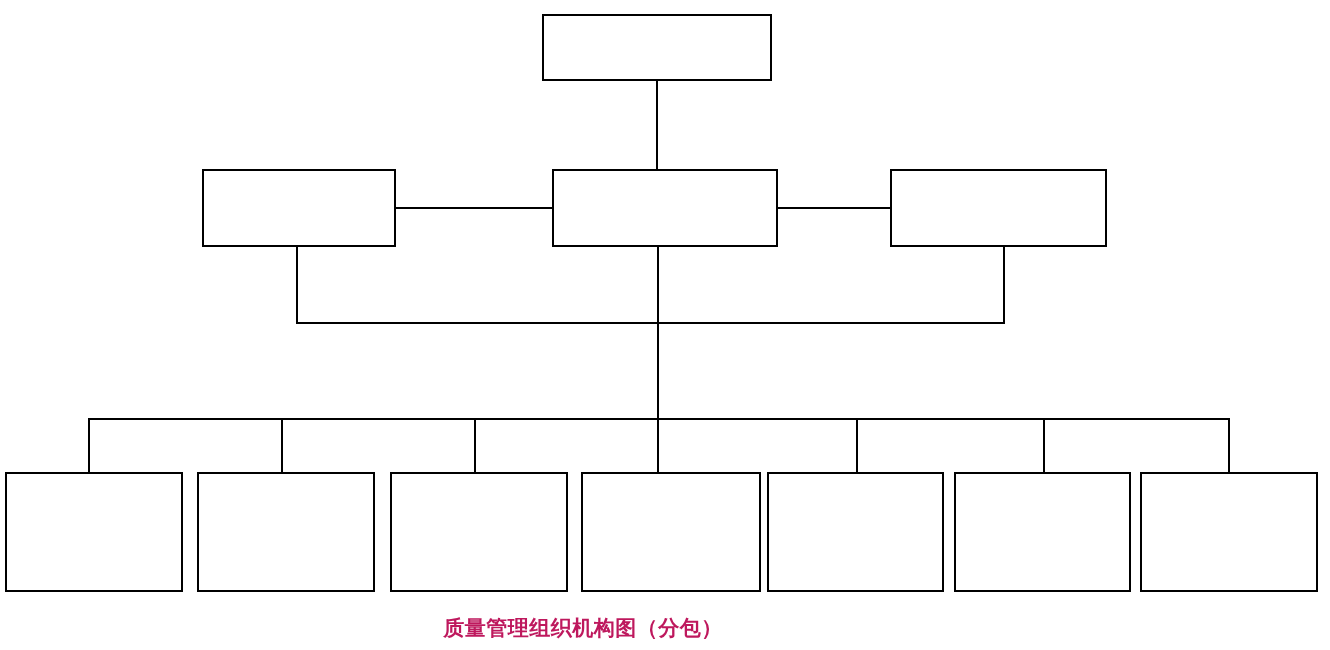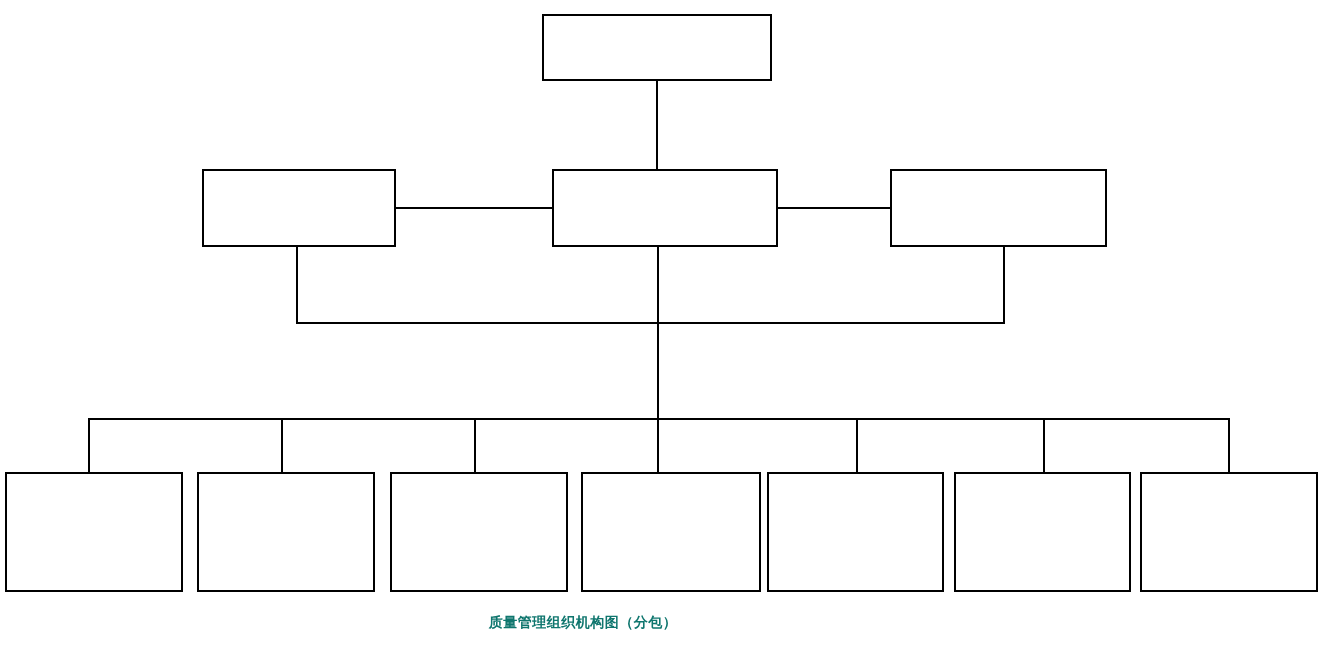--- a/index.html
+++ b/index.html
@@ -43,10 +43,10 @@
     left: 0;
     width: 1166px;
     text-align: center;
-    font-size: 14px;
+    font-size: 21px;
     font-weight: bold;
     letter-spacing: 0.5px;
-    color: #0f766e;
+    color: #be185d;
   }
 </style>
 </head>

